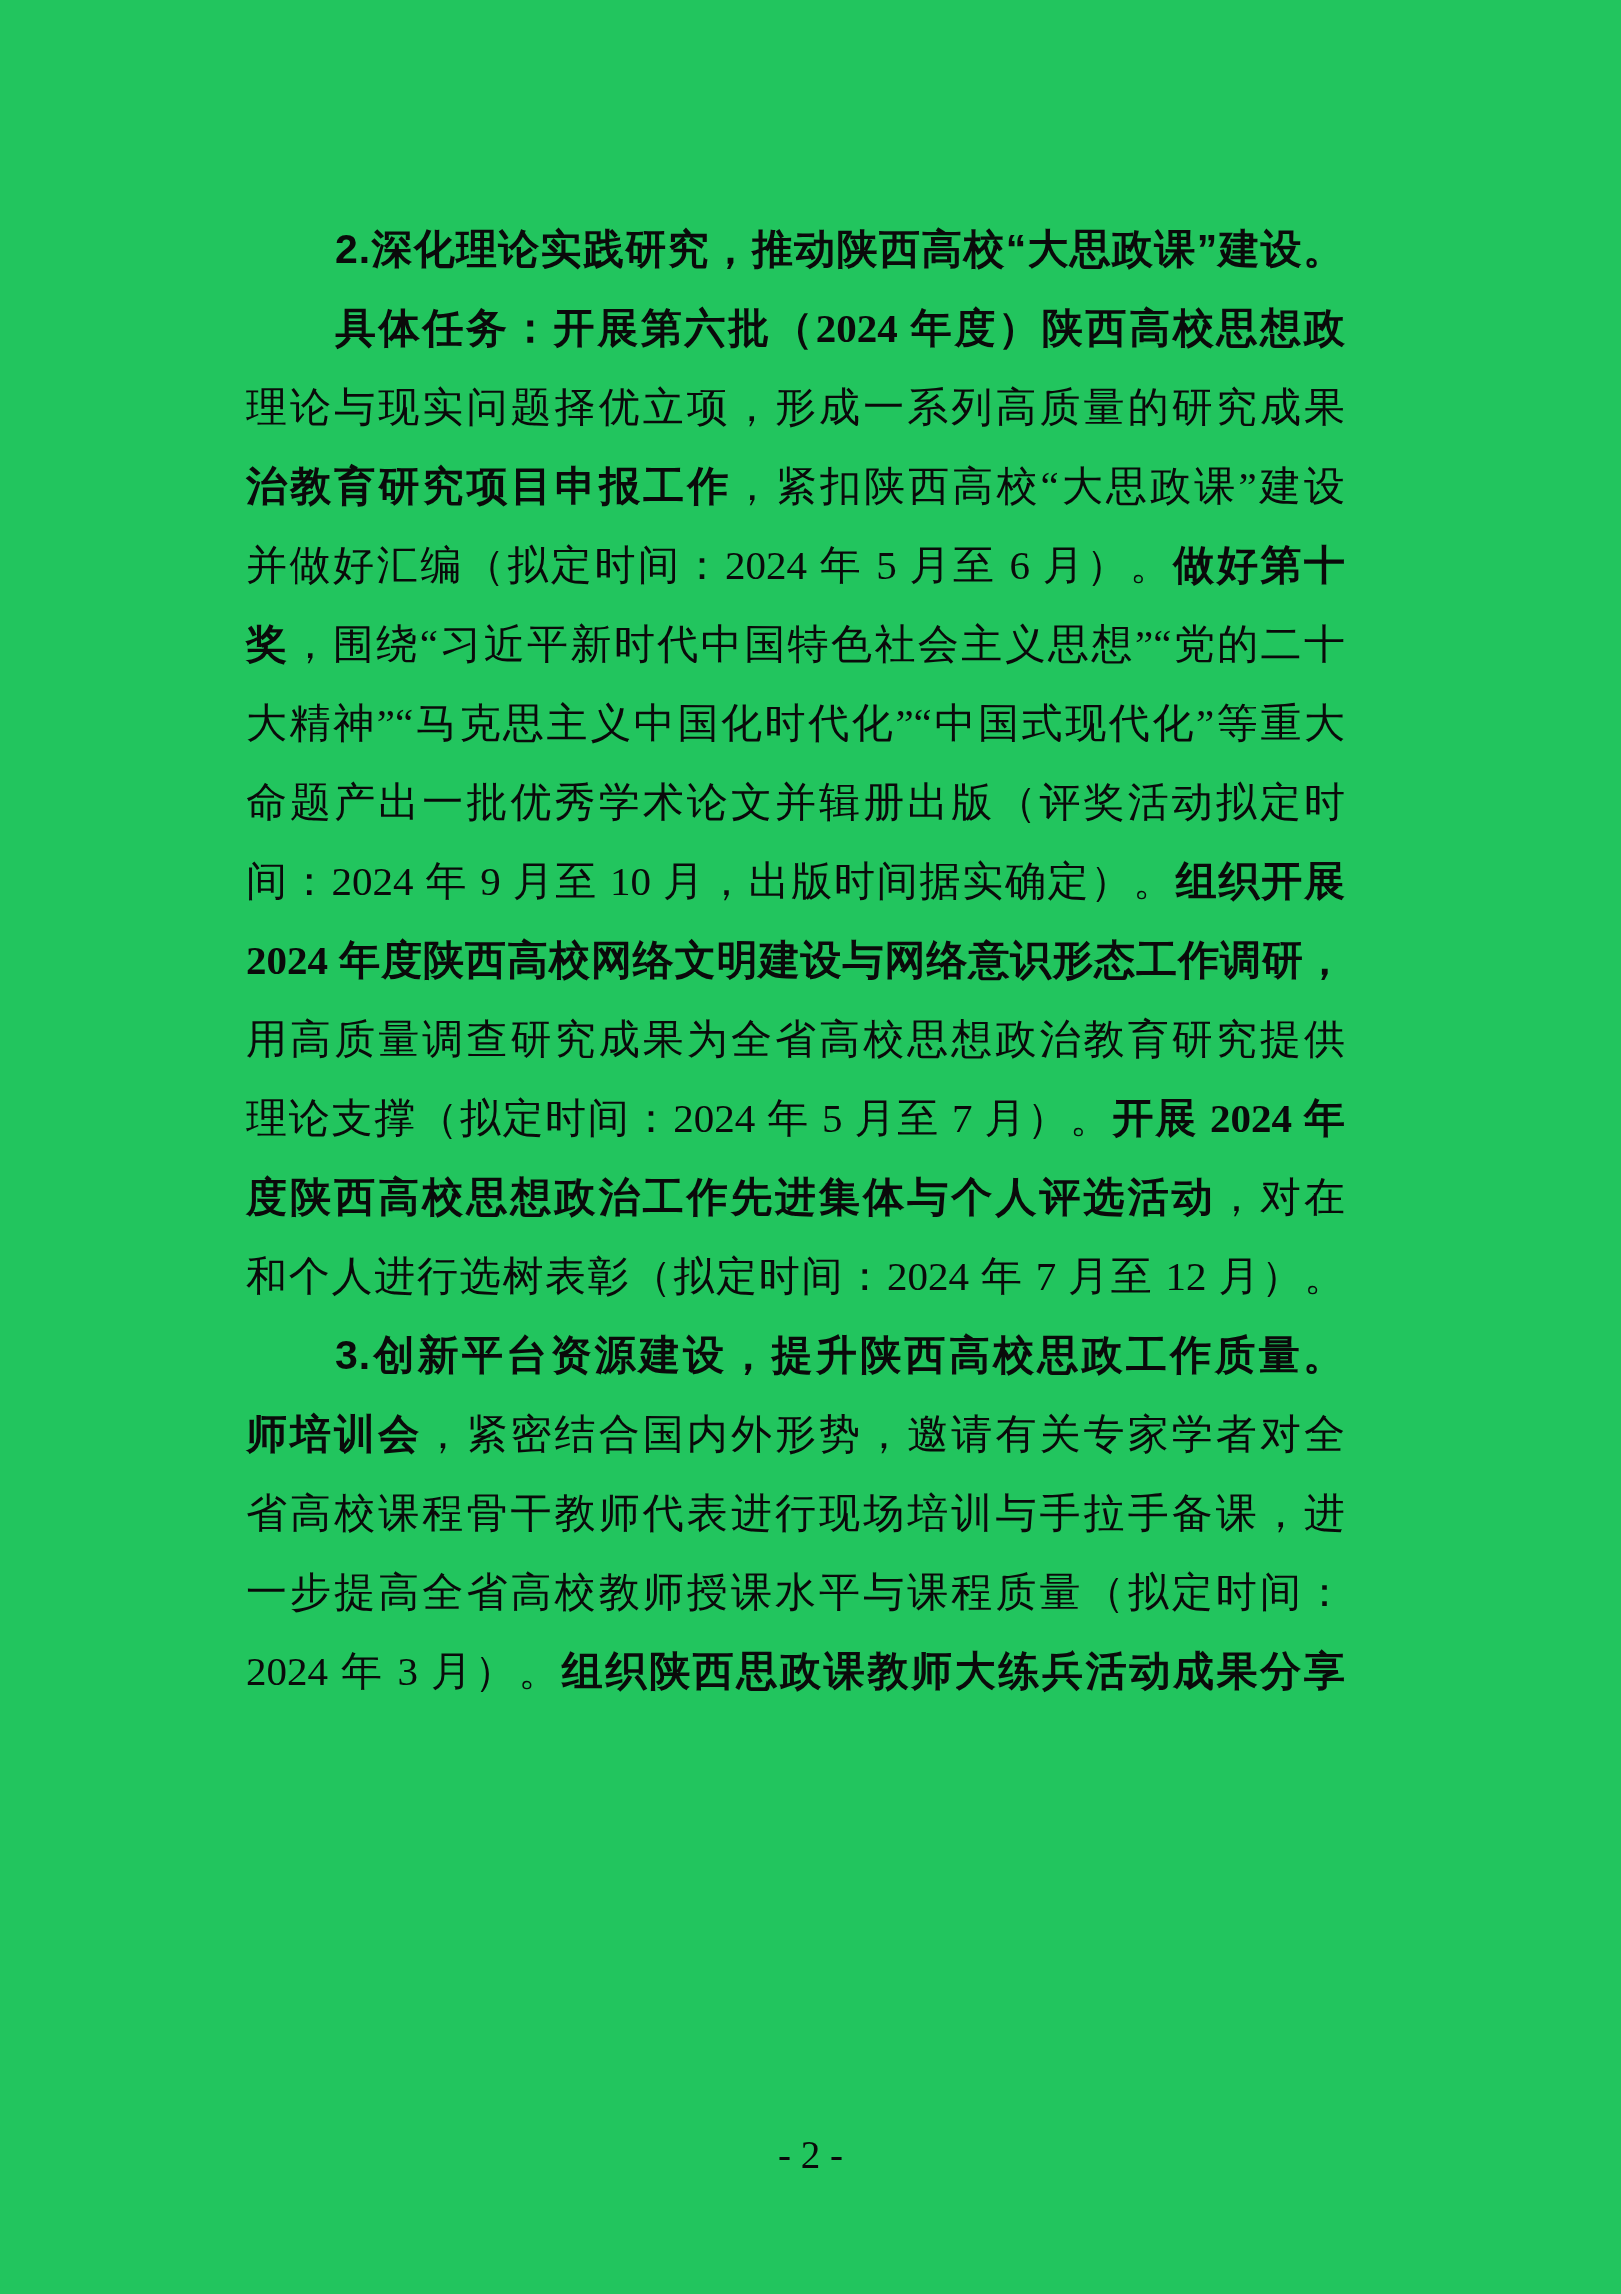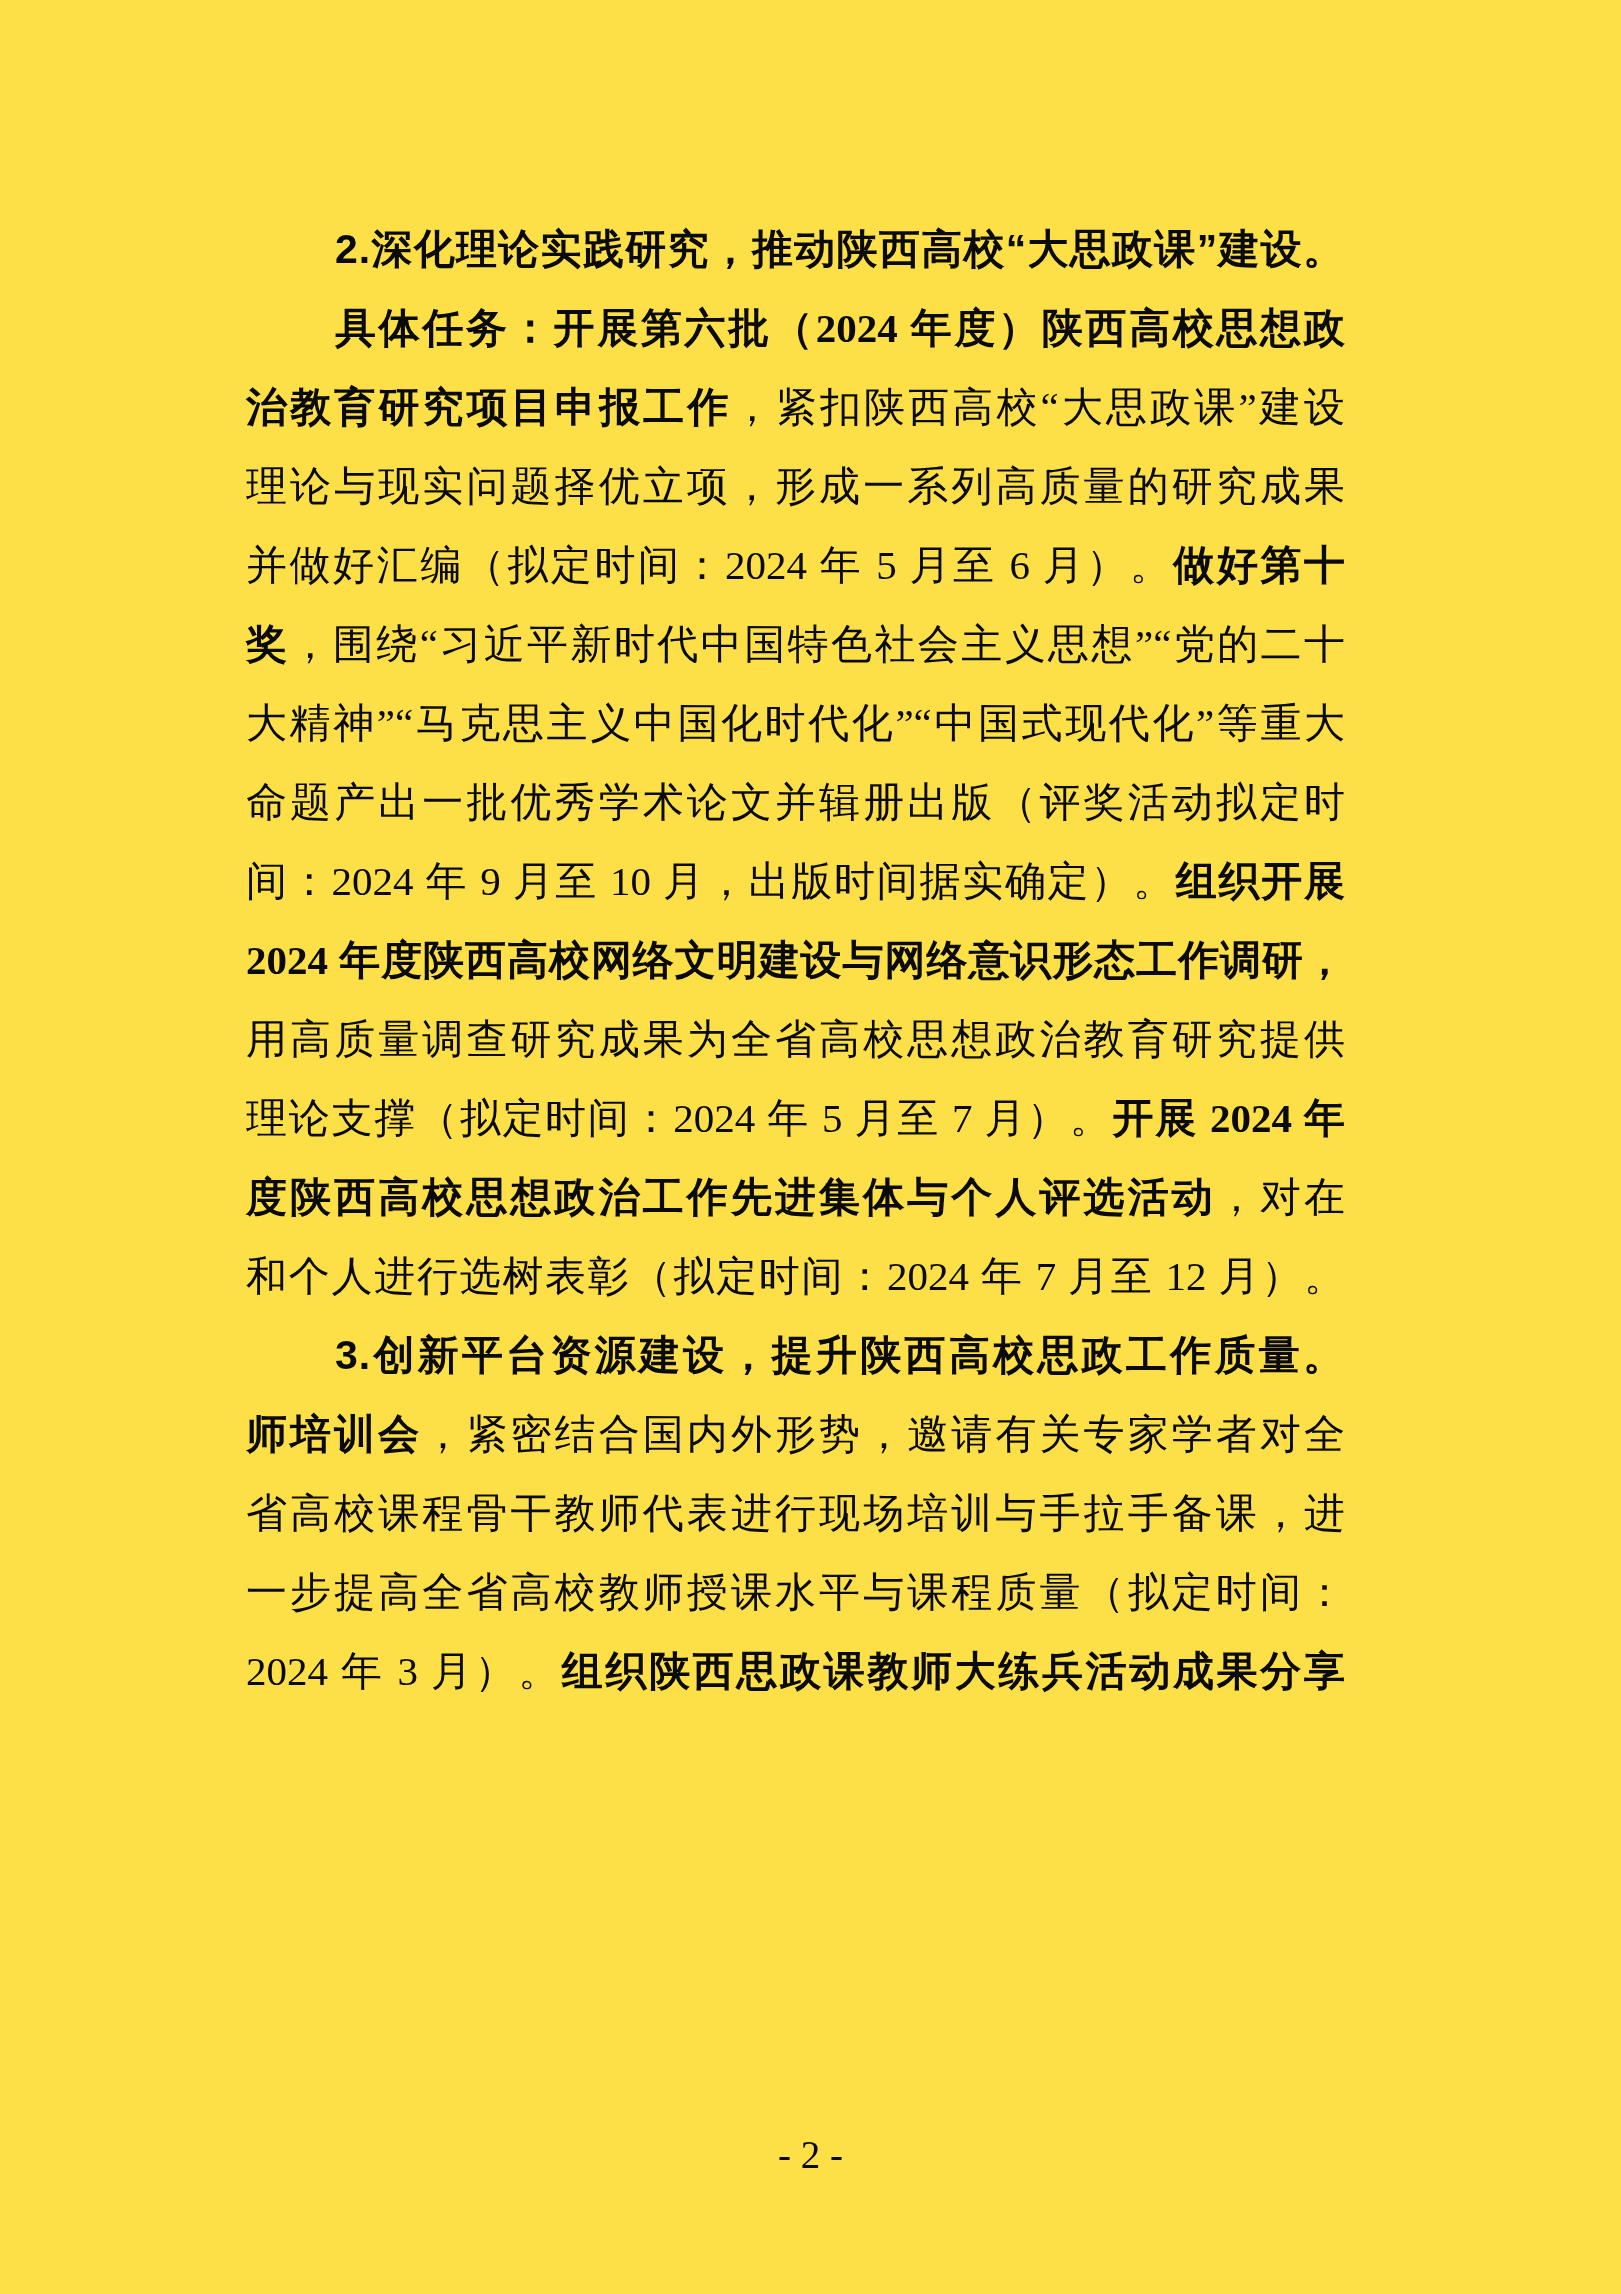--- a/index.html
+++ b/index.html
@@ -6,7 +6,7 @@
   .page{
     position:relative;
     width:1621px;height:2294px;
-    background:#fde047;
+    background:#22c55e;
     overflow:hidden;
     font-family:"Liberation Serif","DejaVu Serif",serif;
     color:#0a0a0a;

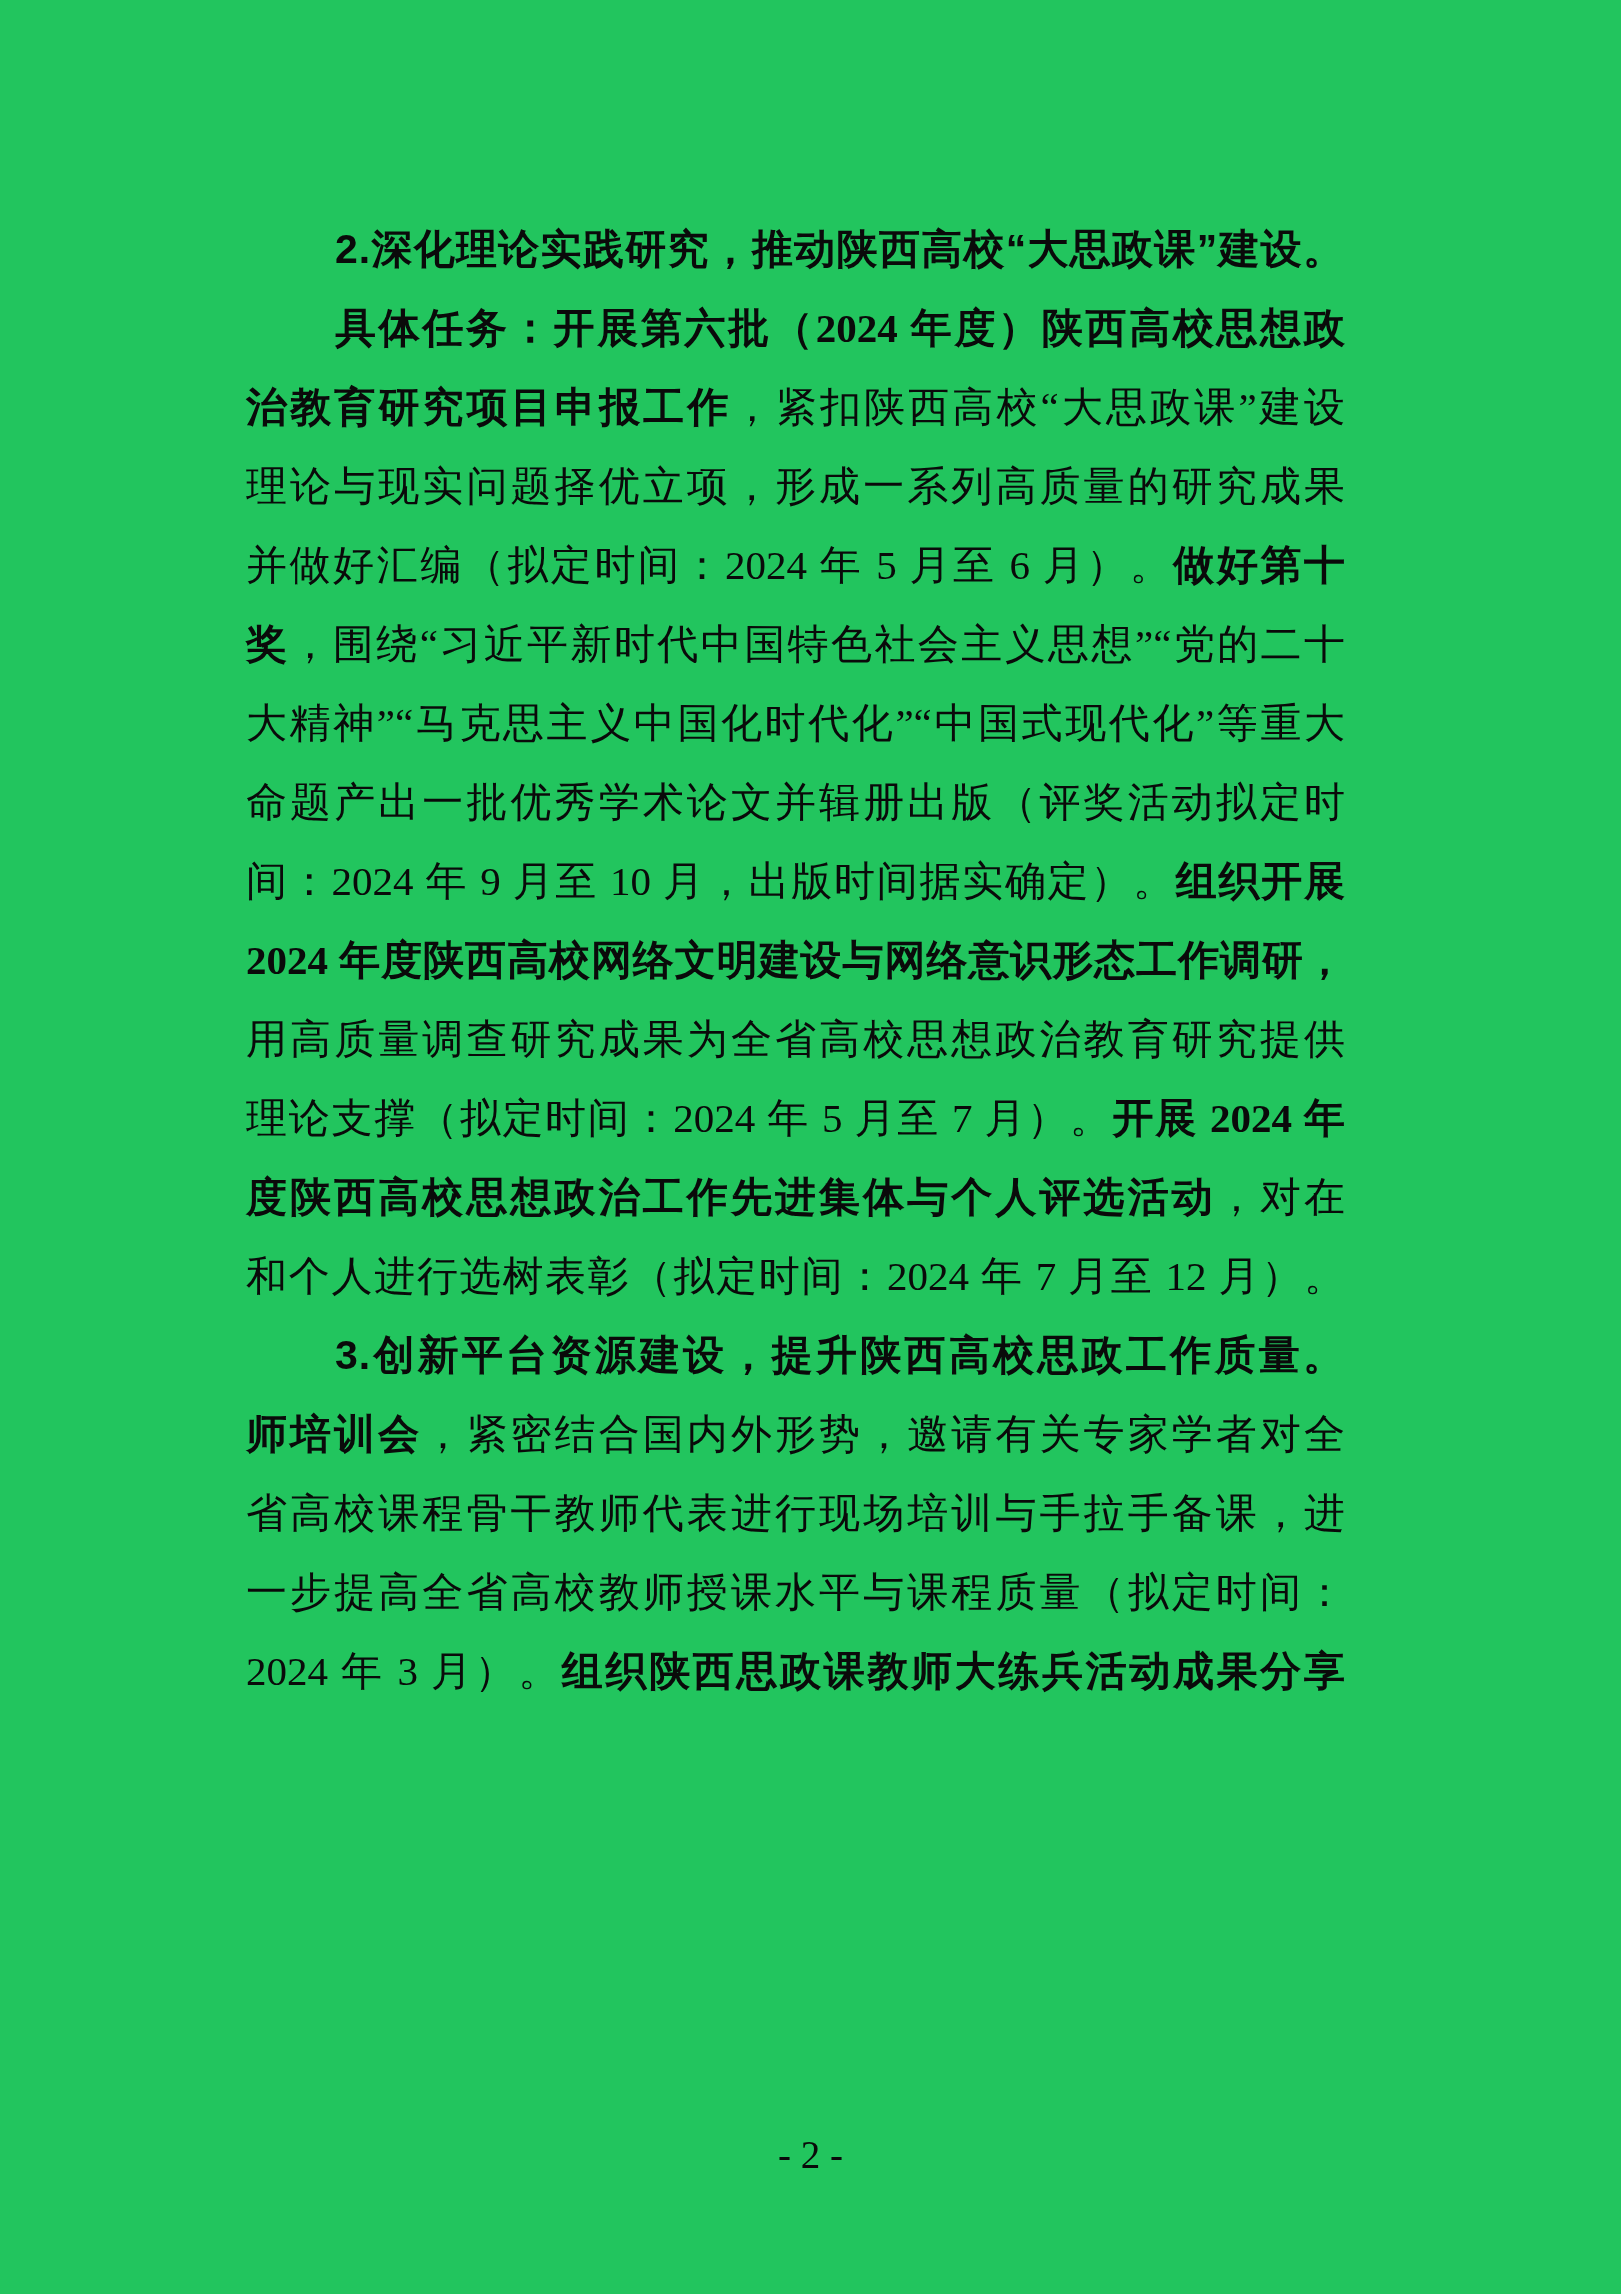--- a/index.html
+++ b/index.html
@@ -54,8 +54,8 @@
   <div class="textblock" id="textblock">
       <div class="line indent"><span class="seg-h">2.深化理论实践研究，推动陕西高校“大思政课”建设。</span></div>
       <div class="line indent"><span class="seg-b">具体任务：开展第六批（2024 年度）陕西高校思想政</span></div>
+      <div class="line"><span class="seg-r">理论与现实问题择优立项，形成一系列高质量的研究成果</span></div>
       <div class="line"><span class="seg-b">治教育研究项目申报工作</span><span class="seg-r">，紧扣陕西高校“大思政课”建设</span></div>
-      <div class="line"><span class="seg-r">理论与现实问题择优立项，形成一系列高质量的研究成果</span></div>
       <div class="line"><span class="seg-r">并做好汇编（拟定时间：2024 年 5 月至 6 月）。</span><span class="seg-b">做好第十</span></div>
       <div class="line"><span class="seg-b">奖</span><span class="seg-r">，围绕“习近平新时代中国特色社会主义思想”“党的二十</span></div>
       <div class="line"><span class="seg-r">大精神”“马克思主义中国化时代化”“中国式现代化”等重大</span></div>

